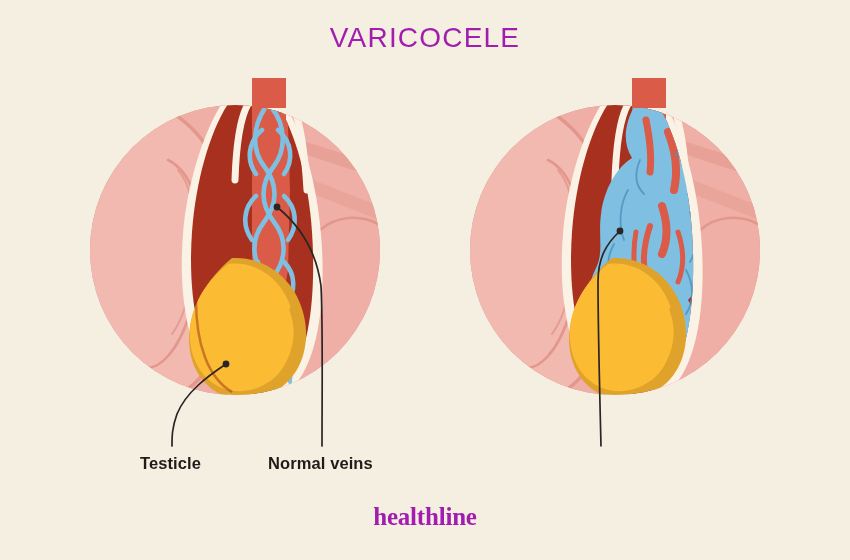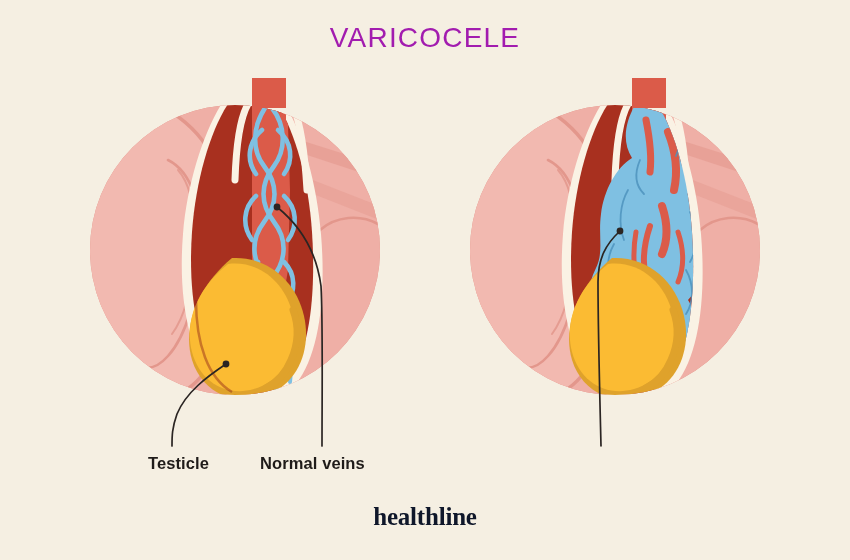--- a/index.html
+++ b/index.html
@@ -42,7 +42,7 @@
     font-family: "Liberation Sans", sans-serif;
     letter-spacing: 0.1px;
   }
-  #cap-testicle { left: 148px; top: 454px; text-align: center; }
+  #cap-testicle { left: 140px; top: 454px; text-align: center; }
   #cap-normal   { left: 260px; top: 454px; }
   #cap-varico   { left: 498px; top: 454px; }
   .brand {

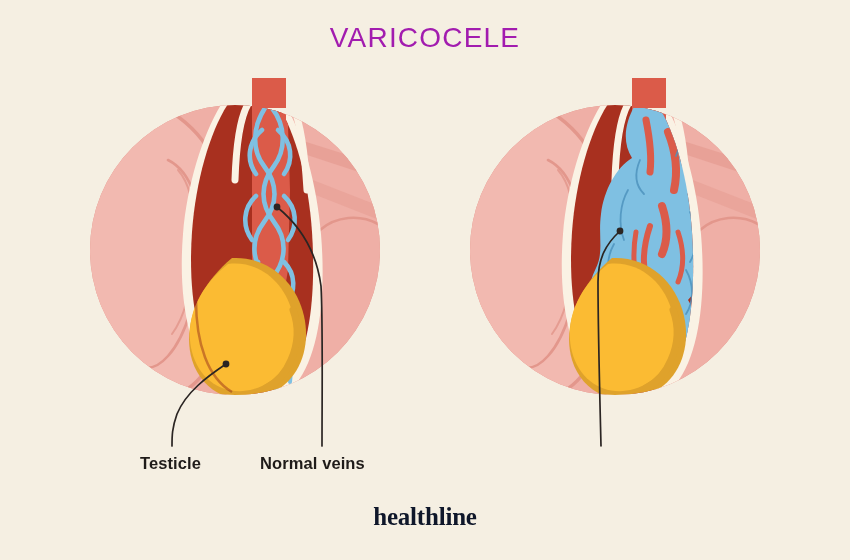--- a/index.html
+++ b/index.html
@@ -43,7 +43,7 @@
     letter-spacing: 0.1px;
   }
   #cap-testicle { left: 140px; top: 454px; text-align: center; }
-  #cap-normal   { left: 260px; top: 454px; }
+  #cap-normal   { left: 268px; top: 454px; }
   #cap-varico   { left: 498px; top: 454px; }
   .brand {
     position: absolute;

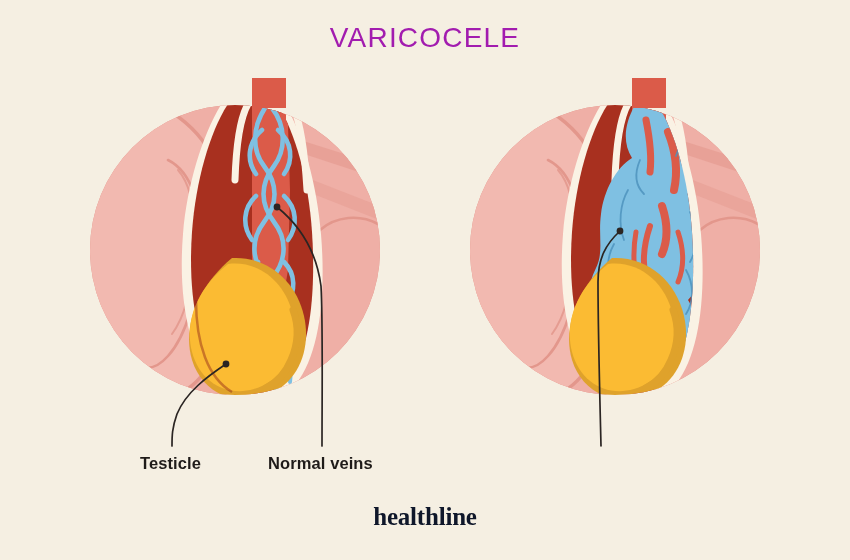--- a/index.html
+++ b/index.html
@@ -54,7 +54,7 @@
     font-family: "Liberation Serif", serif;
     font-weight: bold;
     font-size: 25px;
-    color: #0f172a;
+    color: #a21caf;
     letter-spacing: -0.2px;
   }
   svg { display: block; }

